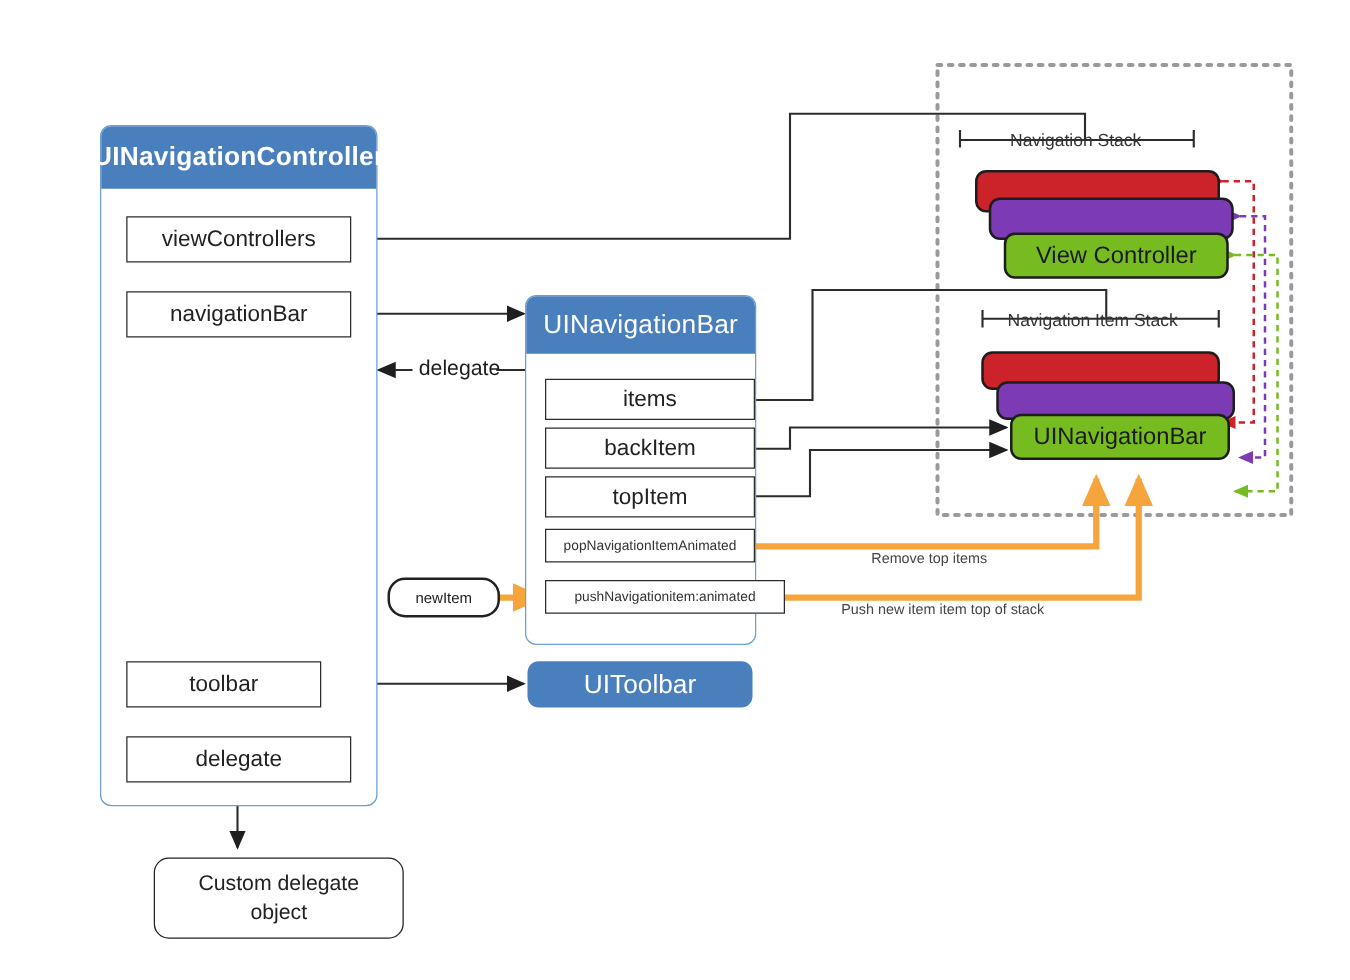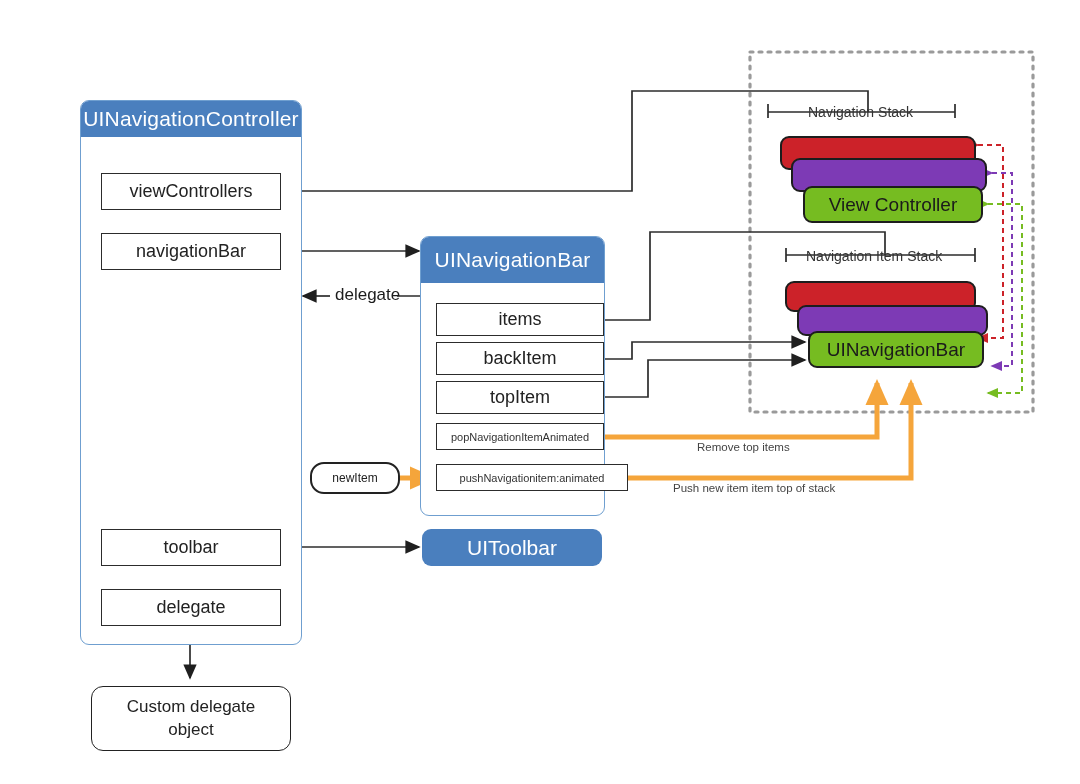--- a/index.html
+++ b/index.html
@@ -93,7 +93,7 @@
   </svg>
 
   <div class="node classbox" style="left:80px;top:100px;width:222px;height:545px;"></div>
-  <div class="classhdr" style="left:81px;top:101px;width:220px;height:36px;">UINavigationController</div>
+  <div class="classhdr" style="left:81px;top:101px;width:220px;height:50px;font-weight:bold;">UINavigationController</div>
 
   <div class="node prop" style="left:101px;top:173px;width:180px;height:37px;">viewControllers</div>
   <div class="node prop" style="left:101px;top:233px;width:180px;height:37px;">navigationBar</div>

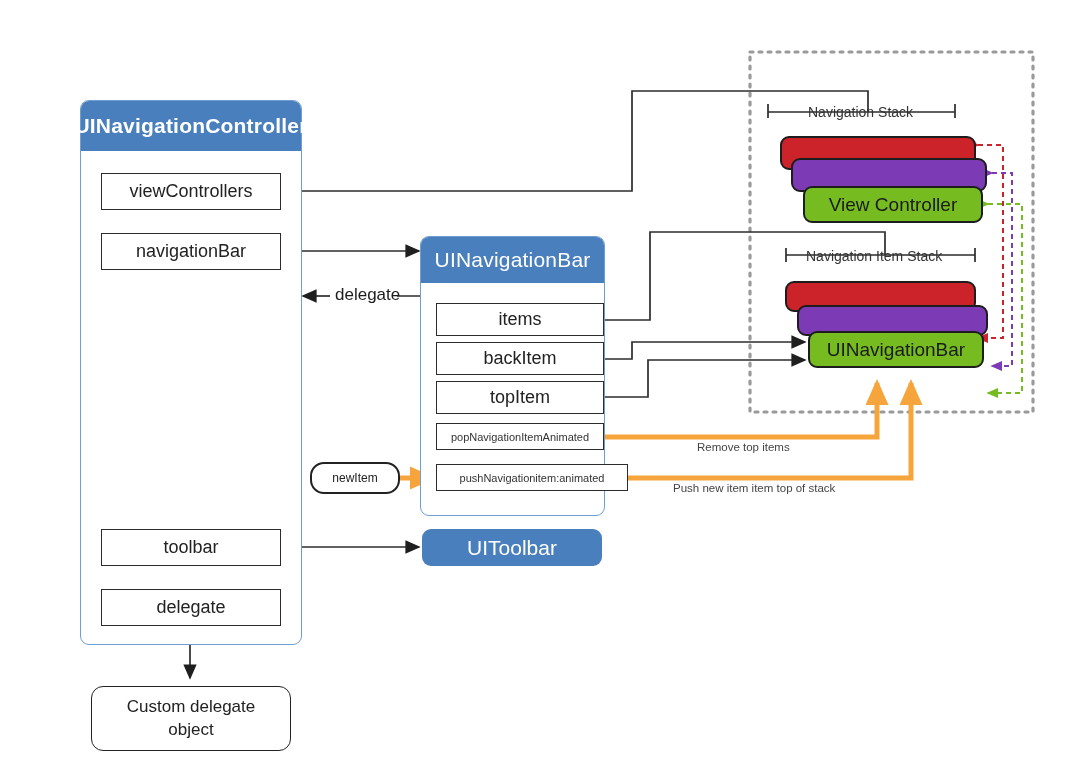--- a/index.html
+++ b/index.html
@@ -97,7 +97,7 @@
 
   <div class="node prop" style="left:101px;top:173px;width:180px;height:37px;">viewControllers</div>
   <div class="node prop" style="left:101px;top:233px;width:180px;height:37px;">navigationBar</div>
-  <div class="node prop" style="left:101px;top:529px;width:180px;height:37px;">toolbar</div>
+  <div class="node prop" style="left:101px;top:529px;width:156px;height:37px;">toolbar</div>
   <div class="node prop" style="left:101px;top:589px;width:180px;height:37px;">delegate</div>
 
   <div class="edgelbl" style="left:335px;top:285px;">delegate</div>

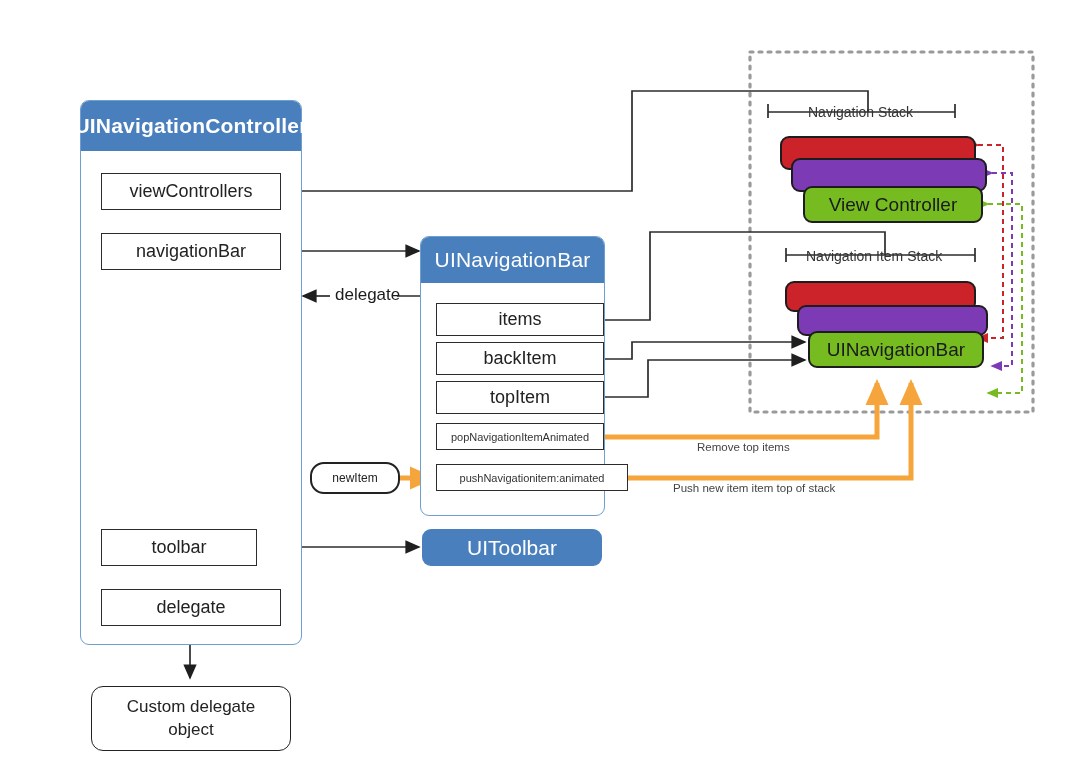--- a/index.html
+++ b/index.html
@@ -19,7 +19,7 @@
   .prop{border:1.6px solid #2c2c2c;background:#fff;color:#222;font-size:18px;}
   .method{border:1.4px solid #2c2c2c;background:#fff;color:#333;font-size:11px;}
   .pill{border:2px solid #222;background:#fff;border-radius:14px;font-size:12px;color:#222;}
-  .roundbox{border:1.8px solid #222;background:#fff;border-radius:12px;font-size:17px;color:#222;line-height:1.35;}
+  .roundbox{border:1.8px solid #222;background:#fff;border-radius:12px;font-size:17px;color:#222;line-height:1.35;margin-left:32px;}
 
   
   .card{border:2px solid #1d1d1d;border-radius:9px;}

